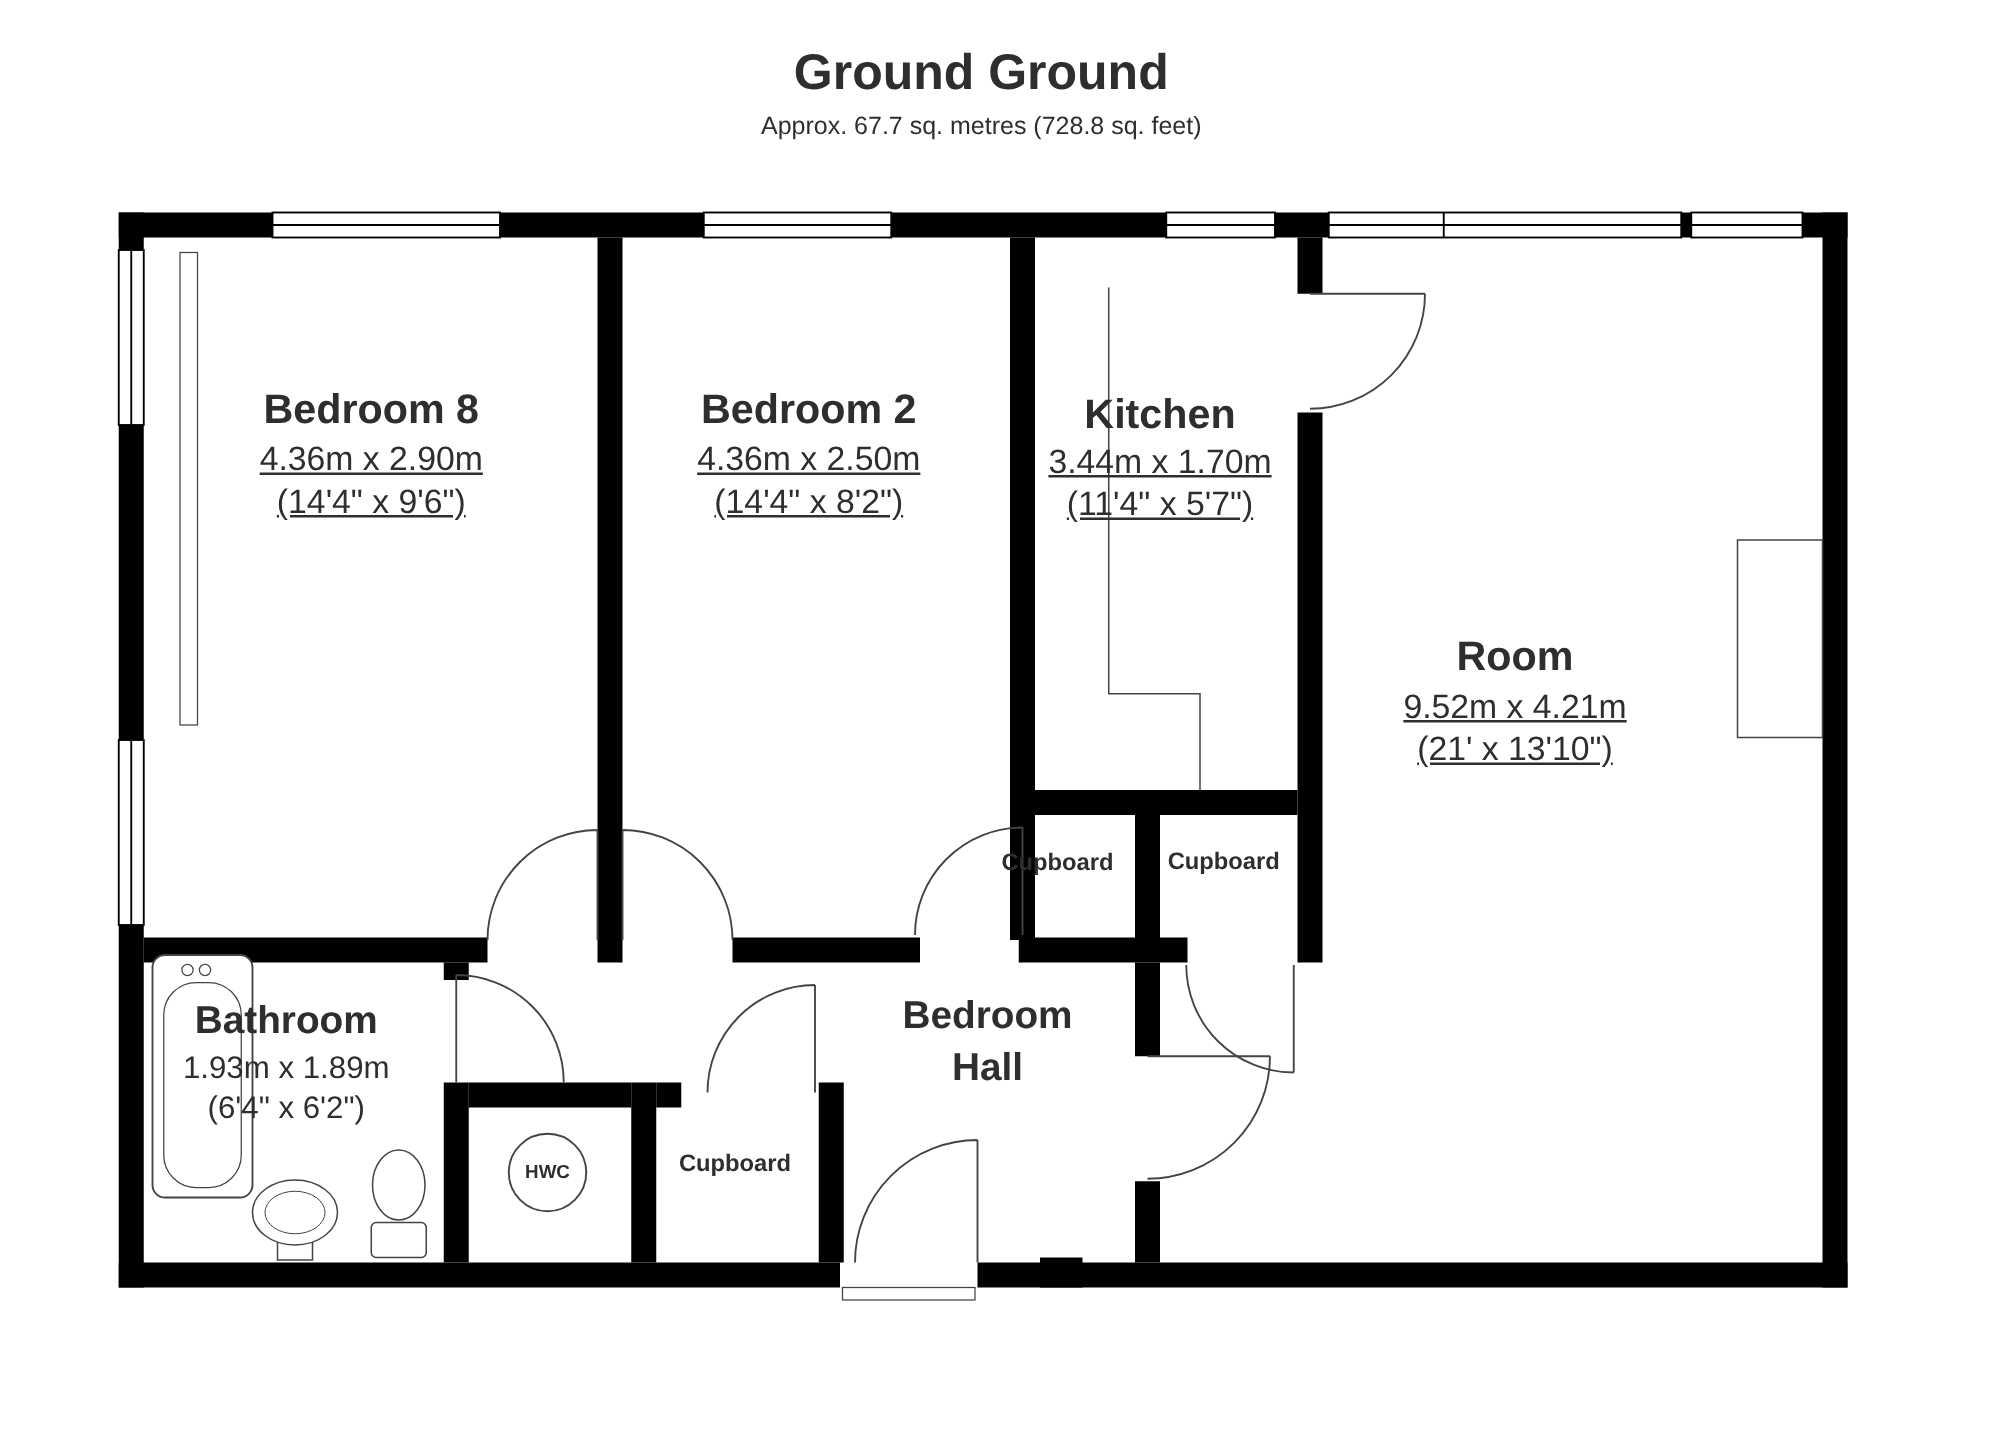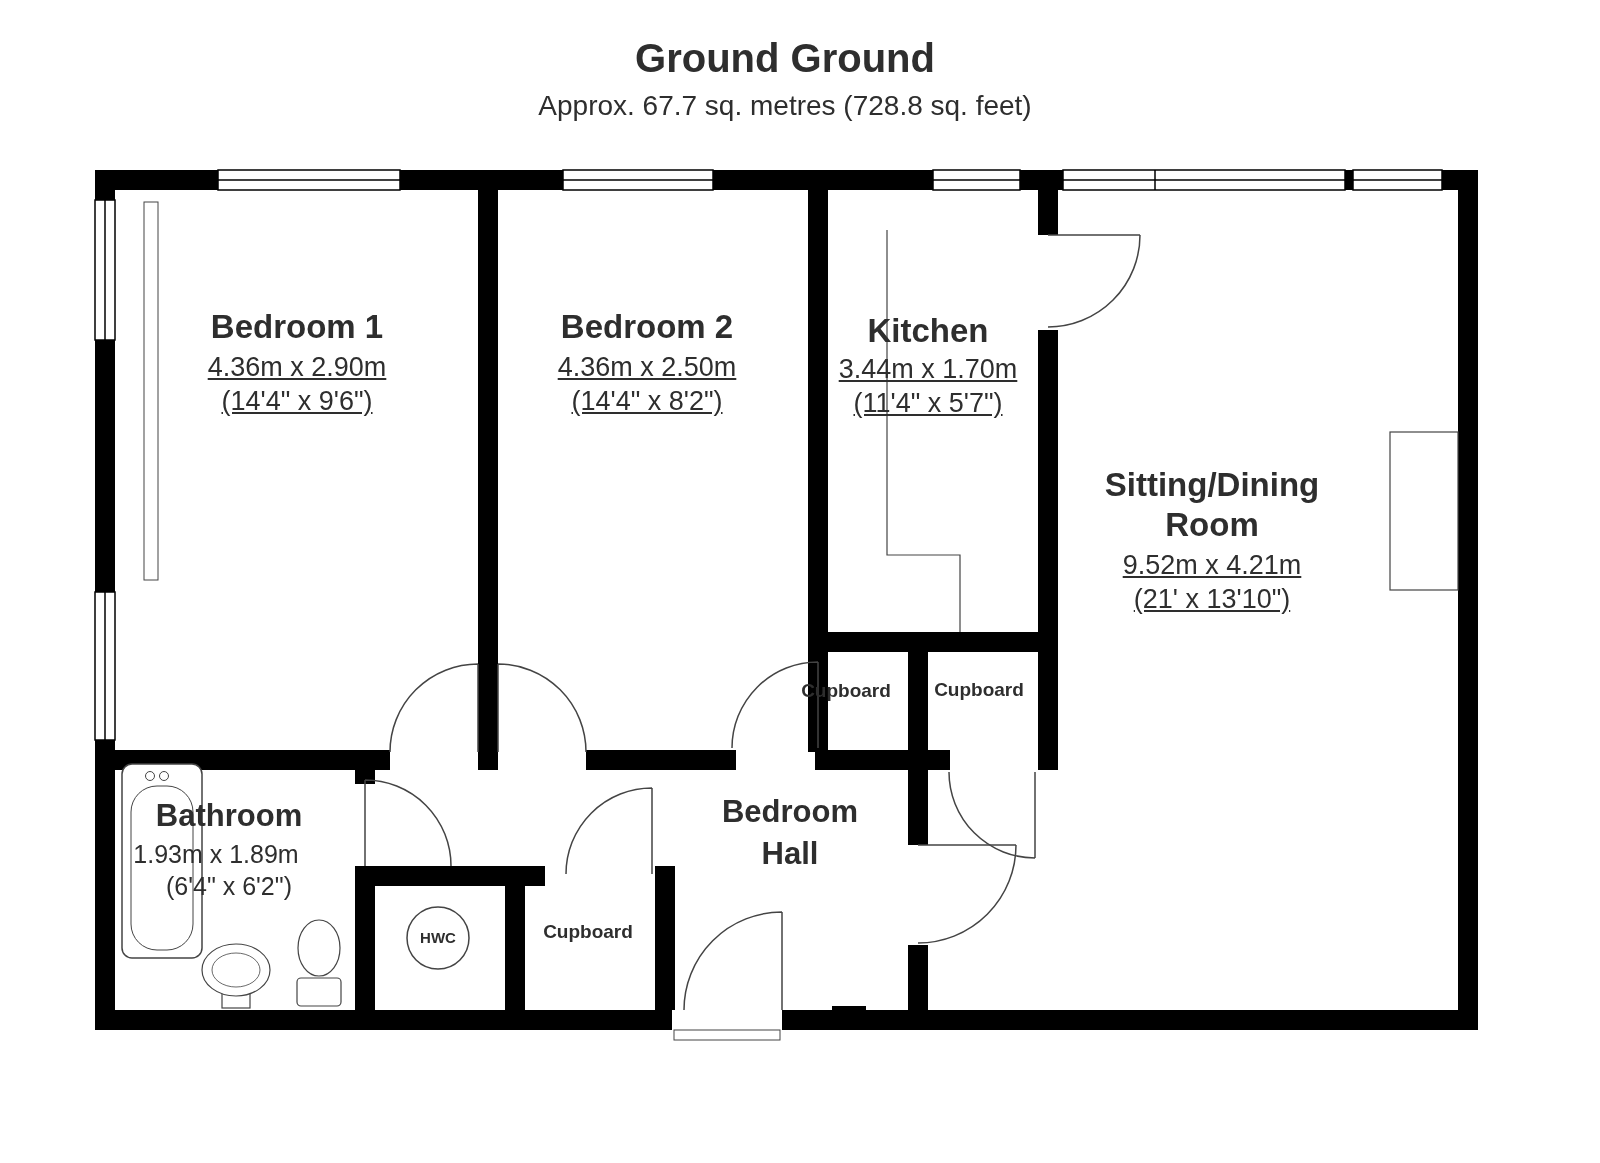--- a/index.html
+++ b/index.html
@@ -10,7 +10,7 @@
   #plan-svg{position:absolute;left:0;top:0;}
   .lbl{position:absolute;transform:translateX(-50%);white-space:nowrap;text-align:center;color:#2e2e2e;}
   .ttl{font-size:40px;font-weight:bold;}
-  .sub{font-size:28px;}
+  .sub{font-size:20px;}
   .name{font-size:33px;font-weight:bold;}
   .name-md{font-size:31px;font-weight:bold;text-align:right;}
   .dim{font-size:27px;text-decoration:underline;}

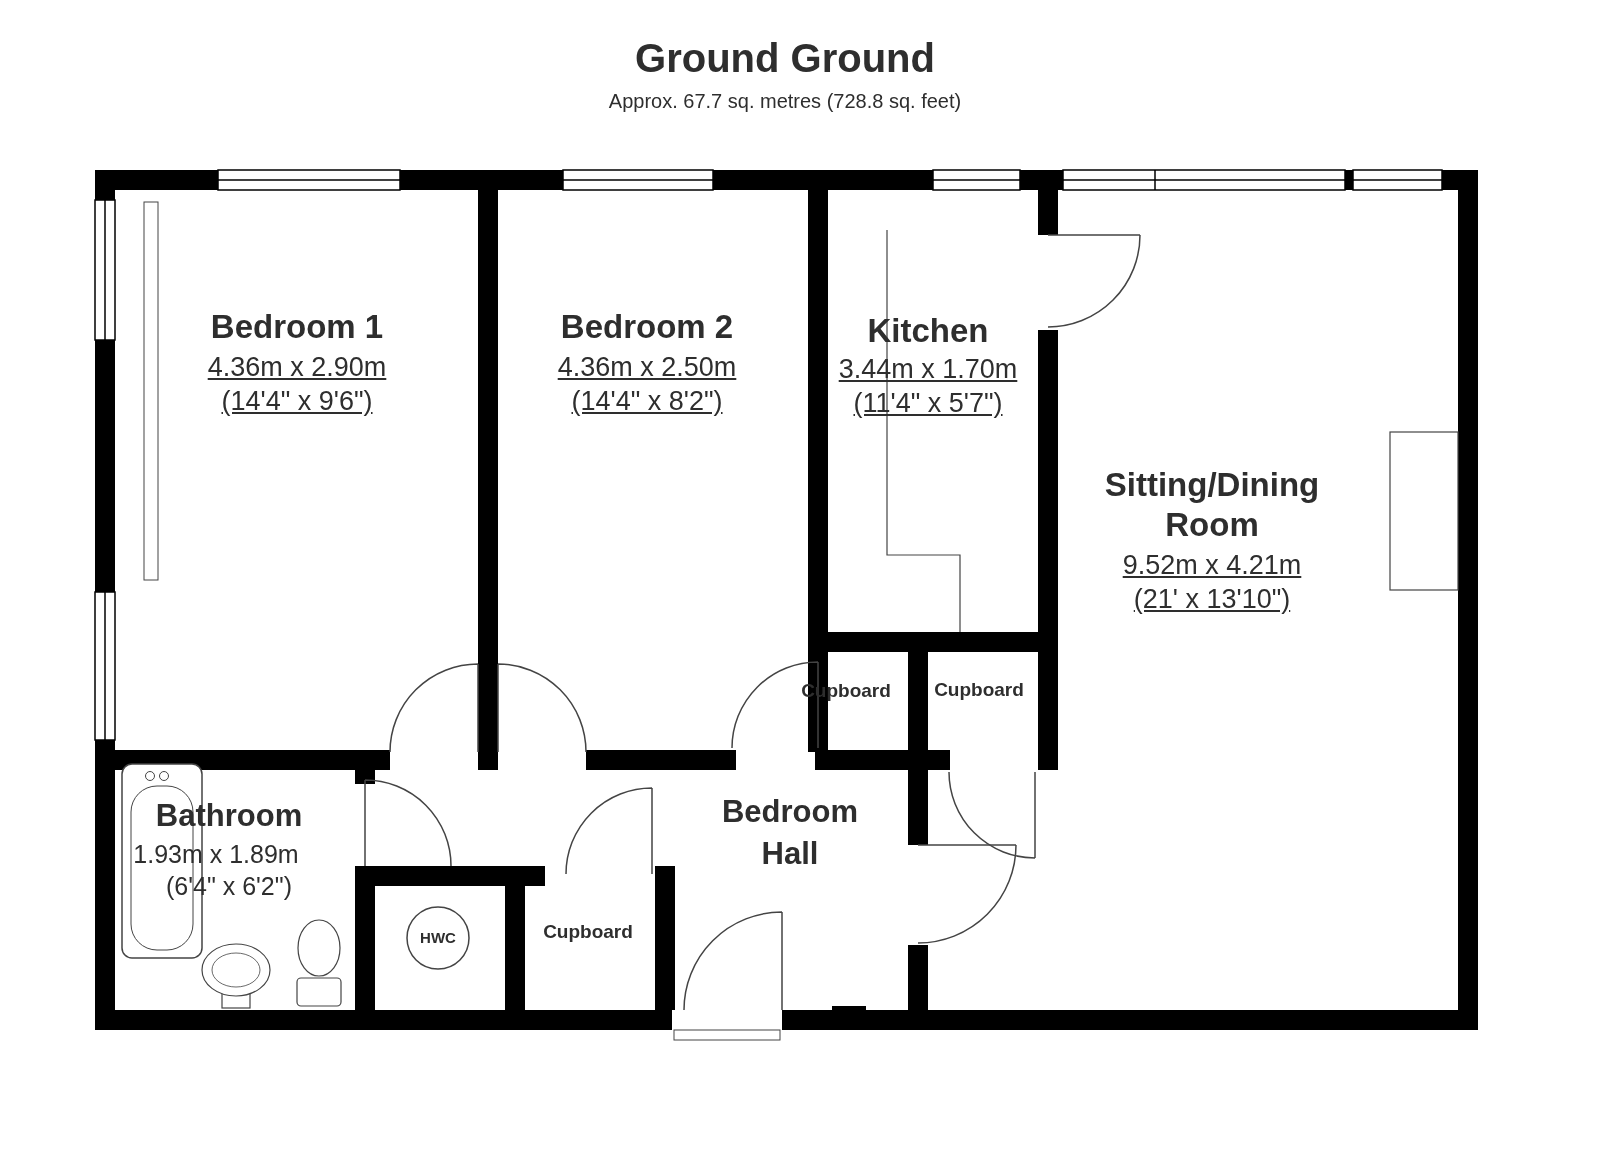--- a/index.html
+++ b/index.html
@@ -130,7 +130,7 @@
   <div class="lbl ttl" style="left:785px;top:36px">Ground Ground</div>
   <div class="lbl sub" style="left:785px;top:90px">Approx. 67.7 sq. metres (728.8 sq. feet)</div>
 
-  <div class="lbl name" style="left:297px;top:308px">Bedroom 1</div>
+  <div class="lbl name" style="left:297px;top:308px">Bedroom 8</div>
   <div class="lbl dim" style="left:297px;top:352px">4.36m x 2.90m</div>
   <div class="lbl dim" style="left:297px;top:386px">(14'4" x 9'6")</div>
 

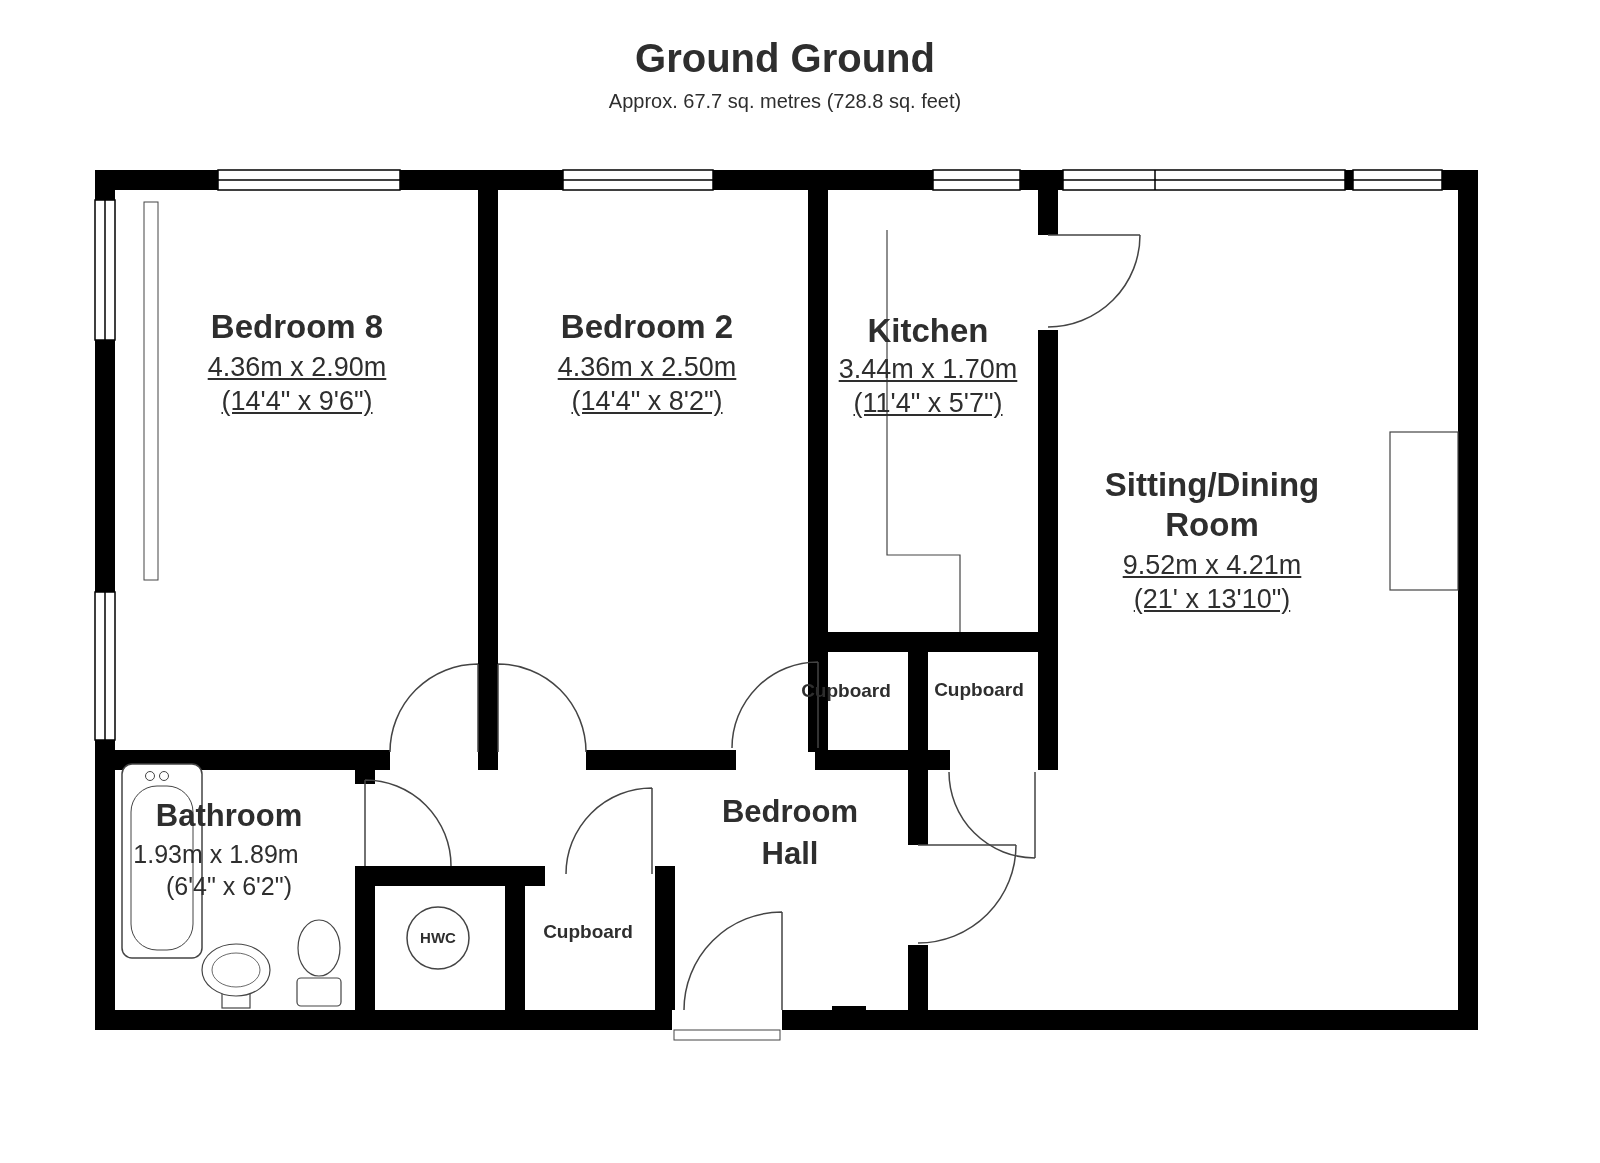--- a/index.html
+++ b/index.html
@@ -142,7 +142,6 @@
   <div class="lbl dim" style="left:928px;top:354px">3.44m x 1.70m</div>
   <div class="lbl dim" style="left:928px;top:388px">(11'4" x 5'7")</div>
 
-  <div class="lbl name" style="left:1212px;top:466px">Sitting/Dining</div>
   <div class="lbl name" style="left:1212px;top:506px">Room</div>
   <div class="lbl dim" style="left:1212px;top:550px">9.52m x 4.21m</div>
   <div class="lbl dim" style="left:1212px;top:584px">(21' x 13'10")</div>

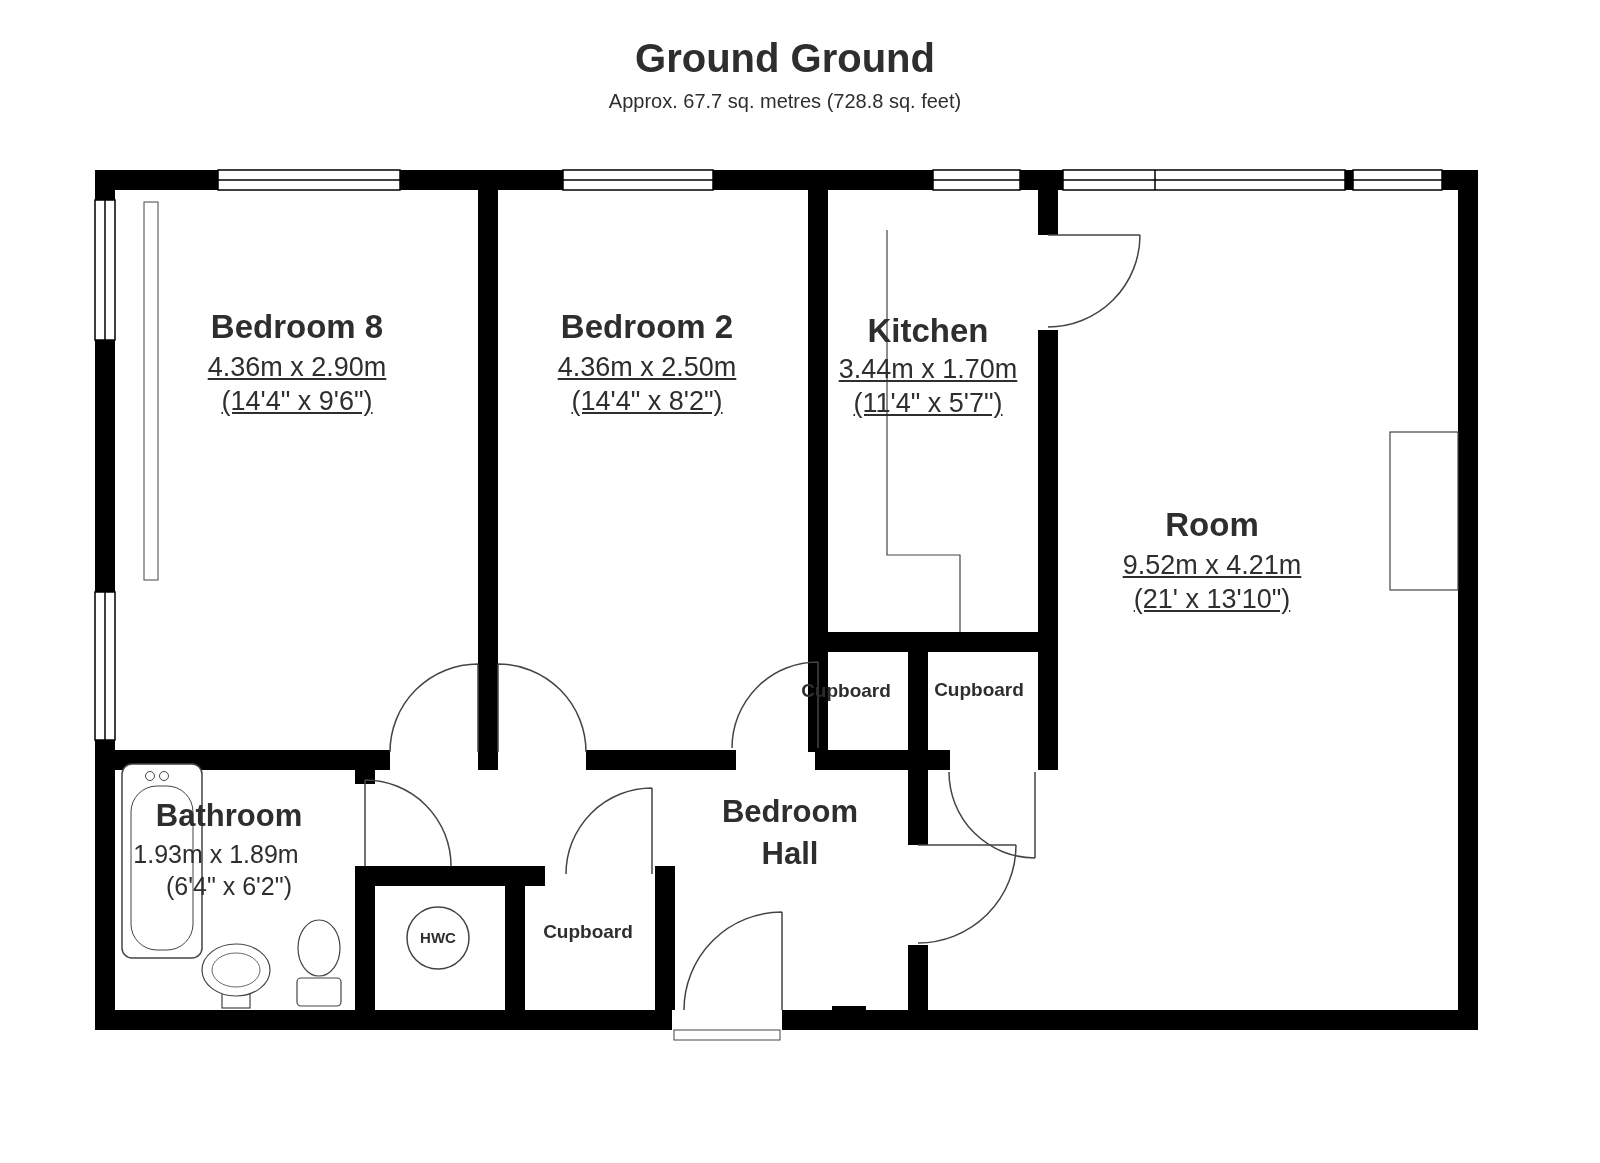--- a/index.html
+++ b/index.html
@@ -147,7 +147,7 @@
   <div class="lbl dim" style="left:1212px;top:584px">(21' x 13'10")</div>
 
   <div class="lbl name-md" style="left:229px;top:798px">Bathroom</div>
-  <div class="lbl dim-sm" style="left:216px;top:840px">1.93m x 1.89m</div>
+  <div class="lbl dim-sm" style="left:229px;top:840px">1.93m x 1.89m</div>
   <div class="lbl dim-sm" style="left:229px;top:872px">(6'4" x 6'2")</div>
 
   <div class="lbl name-md" style="left:790px;top:794px">Bedroom</div>

